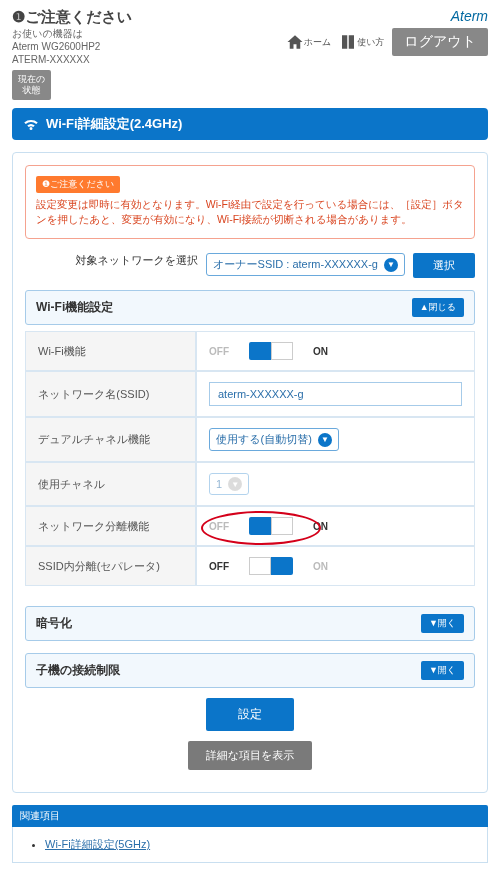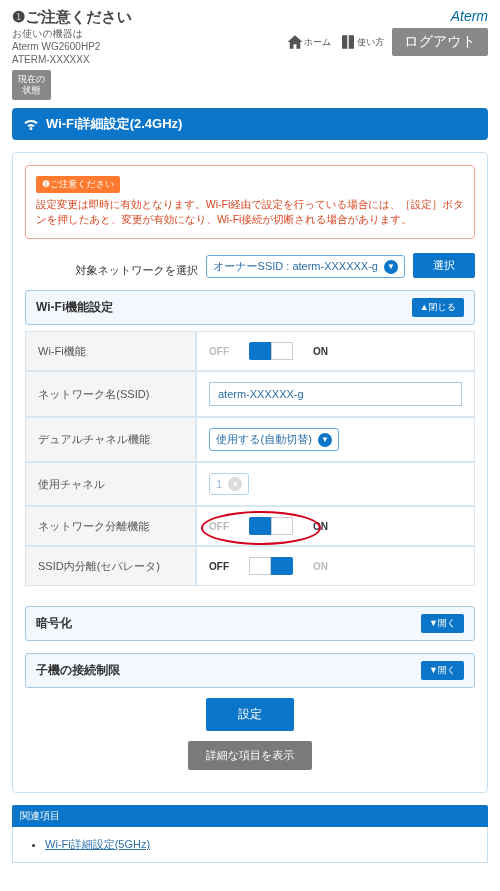--- a/index.html
+++ b/index.html
@@ -20,7 +20,7 @@
 .warn-box{border:1px solid #f5a28f;border-radius:4px;padding:10px;margin-bottom:14px}
 .warn-tag{background:#ff7a2e;color:#fff;font-size:9px;padding:2px 6px;border-radius:2px;display:inline-block;margin-bottom:4px}
 .warn-text{color:#d94520;font-size:10.5px;line-height:1.5}
-.select-row{display:flex;align-items:flex-end;justify-content:flex-end;gap:8px;margin-bottom:12px;font-size:11px}
+.select-row{display:flex;align-items:flex-start;justify-content:flex-end;gap:8px;margin-bottom:12px;font-size:11px}
 .dropdown{border:1px solid #6aa9dc;border-radius:3px;padding:3px 6px;display:flex;align-items:center;gap:6px;font-size:11px;color:#2b6faa}
 .dropdown-chev{background:#0b75c9;color:#fff;border-radius:50%;width:14px;height:14px;display:flex;align-items:center;justify-content:center;font-size:8px}
 .btn-blue{background:#0b75c9;color:#fff;border:none;padding:5px 20px;font-size:11px;border-radius:2px;cursor:pointer}

